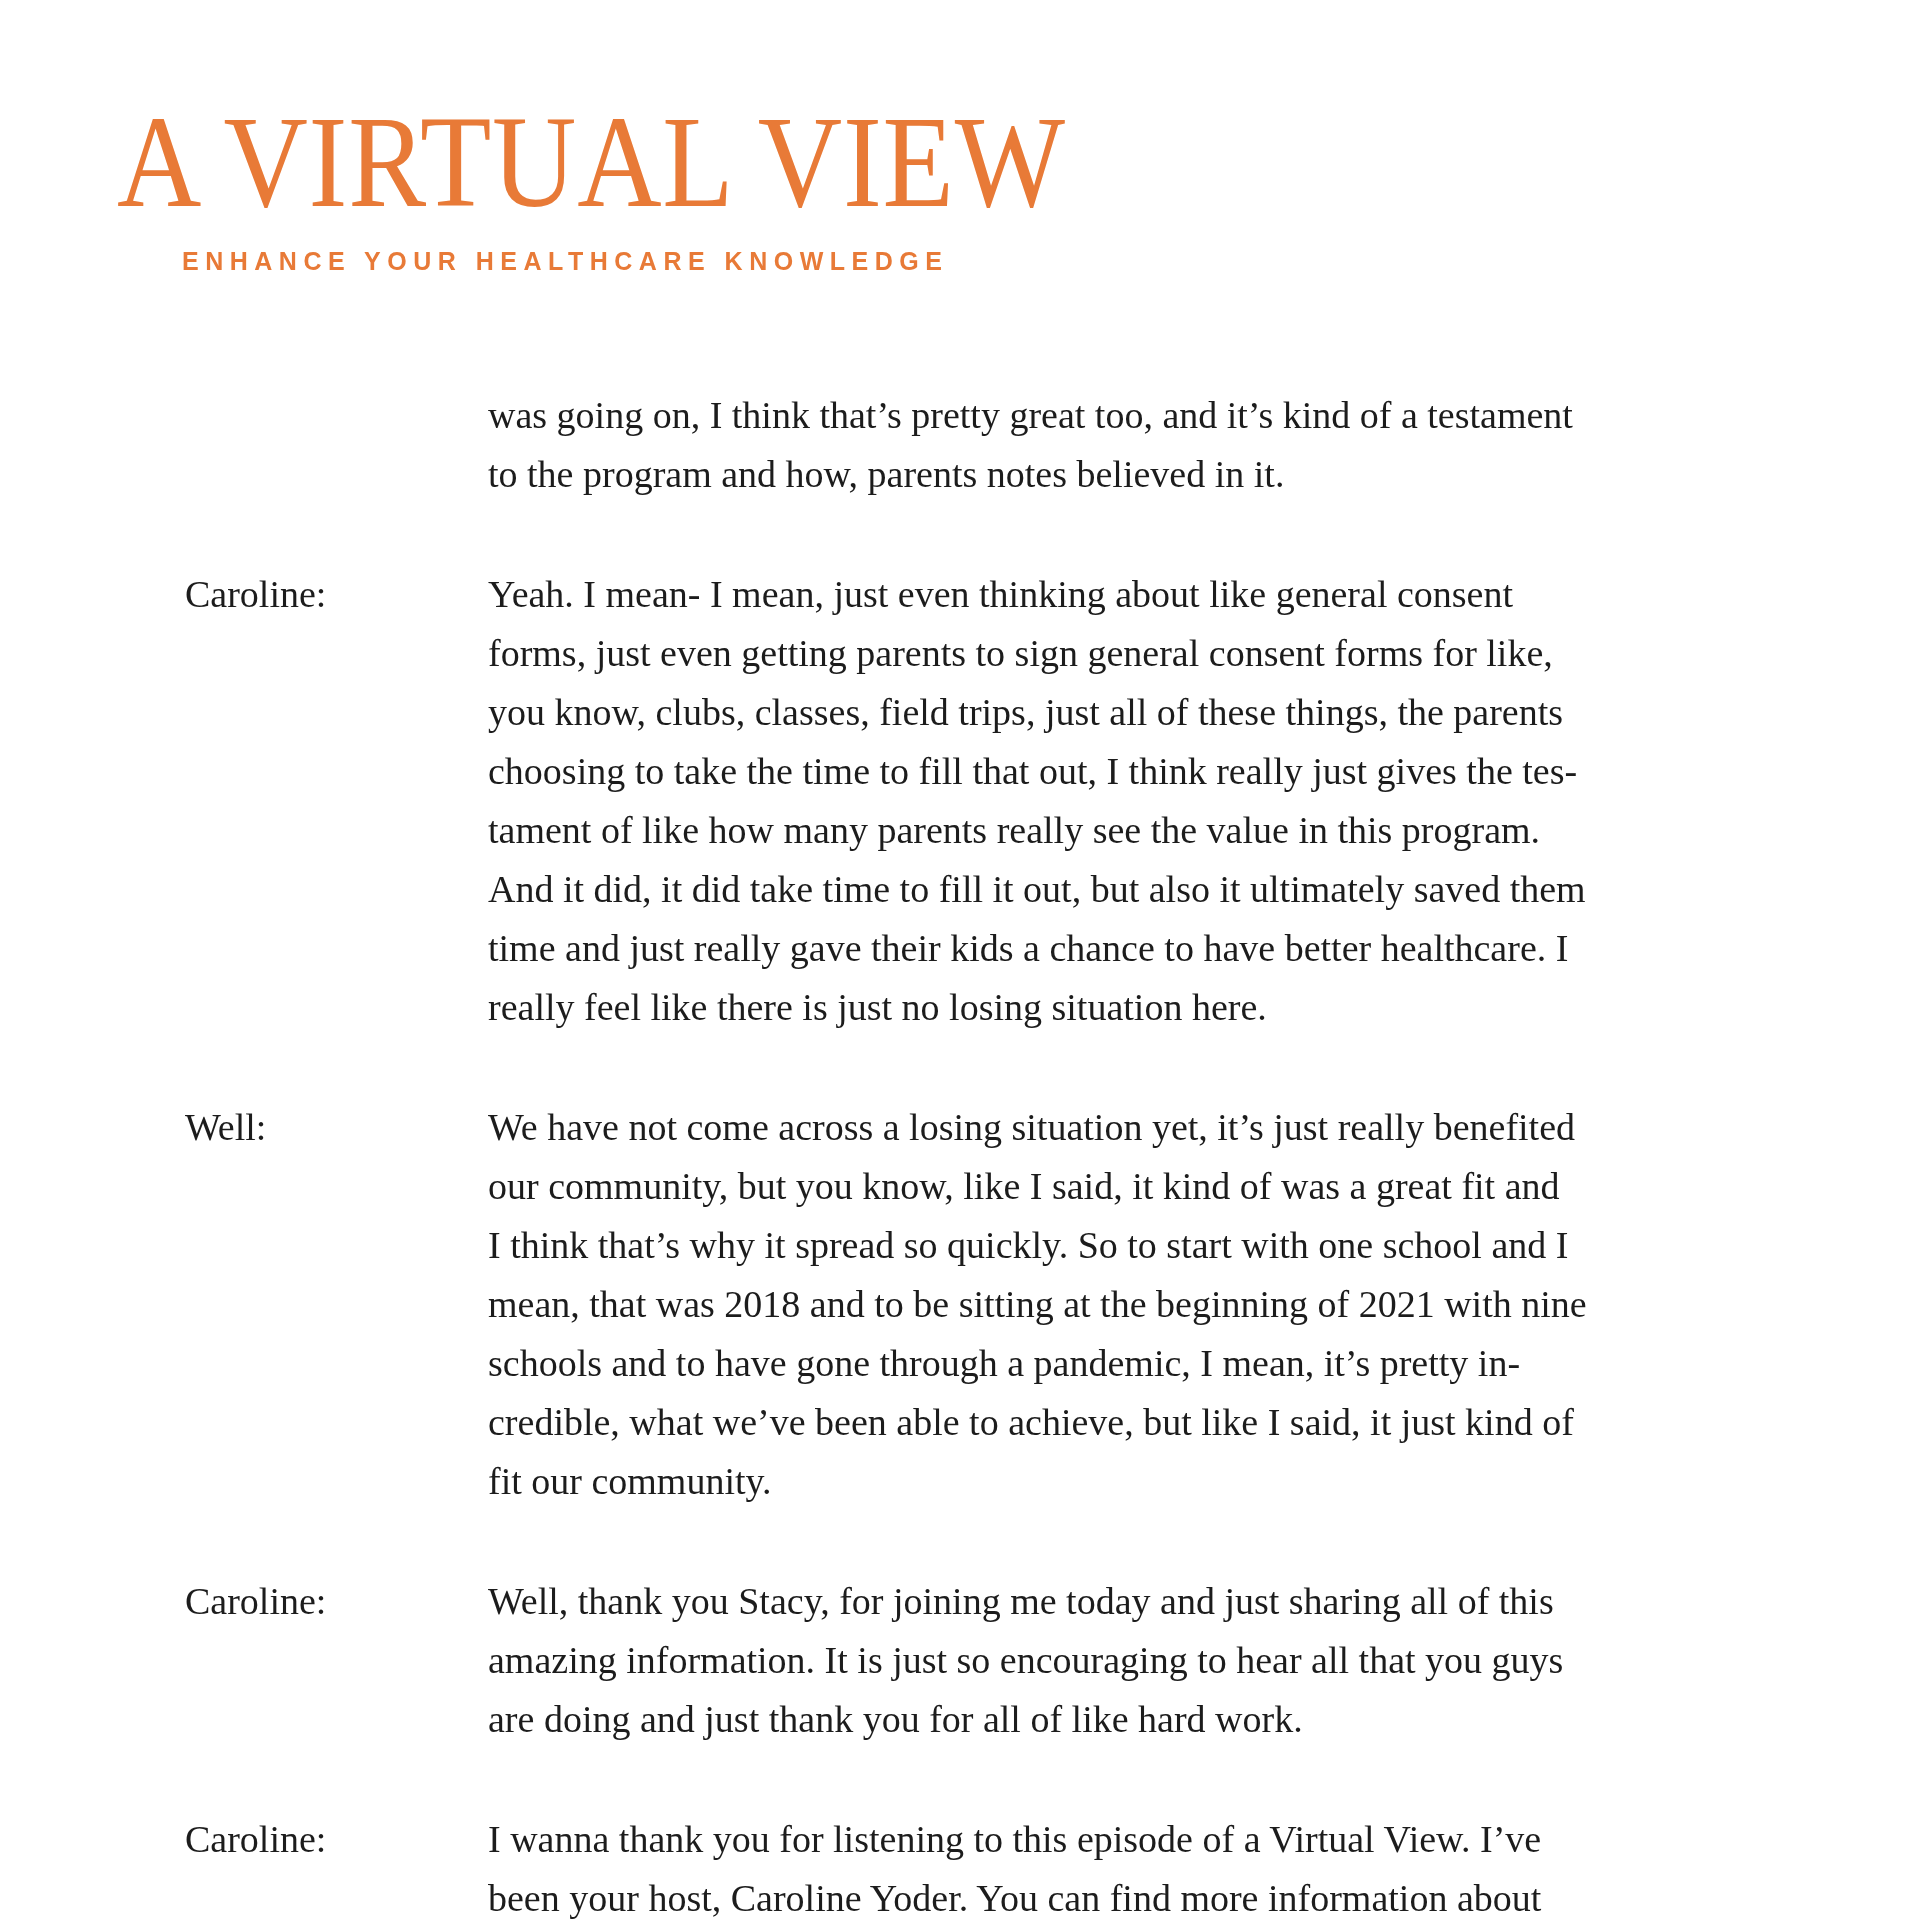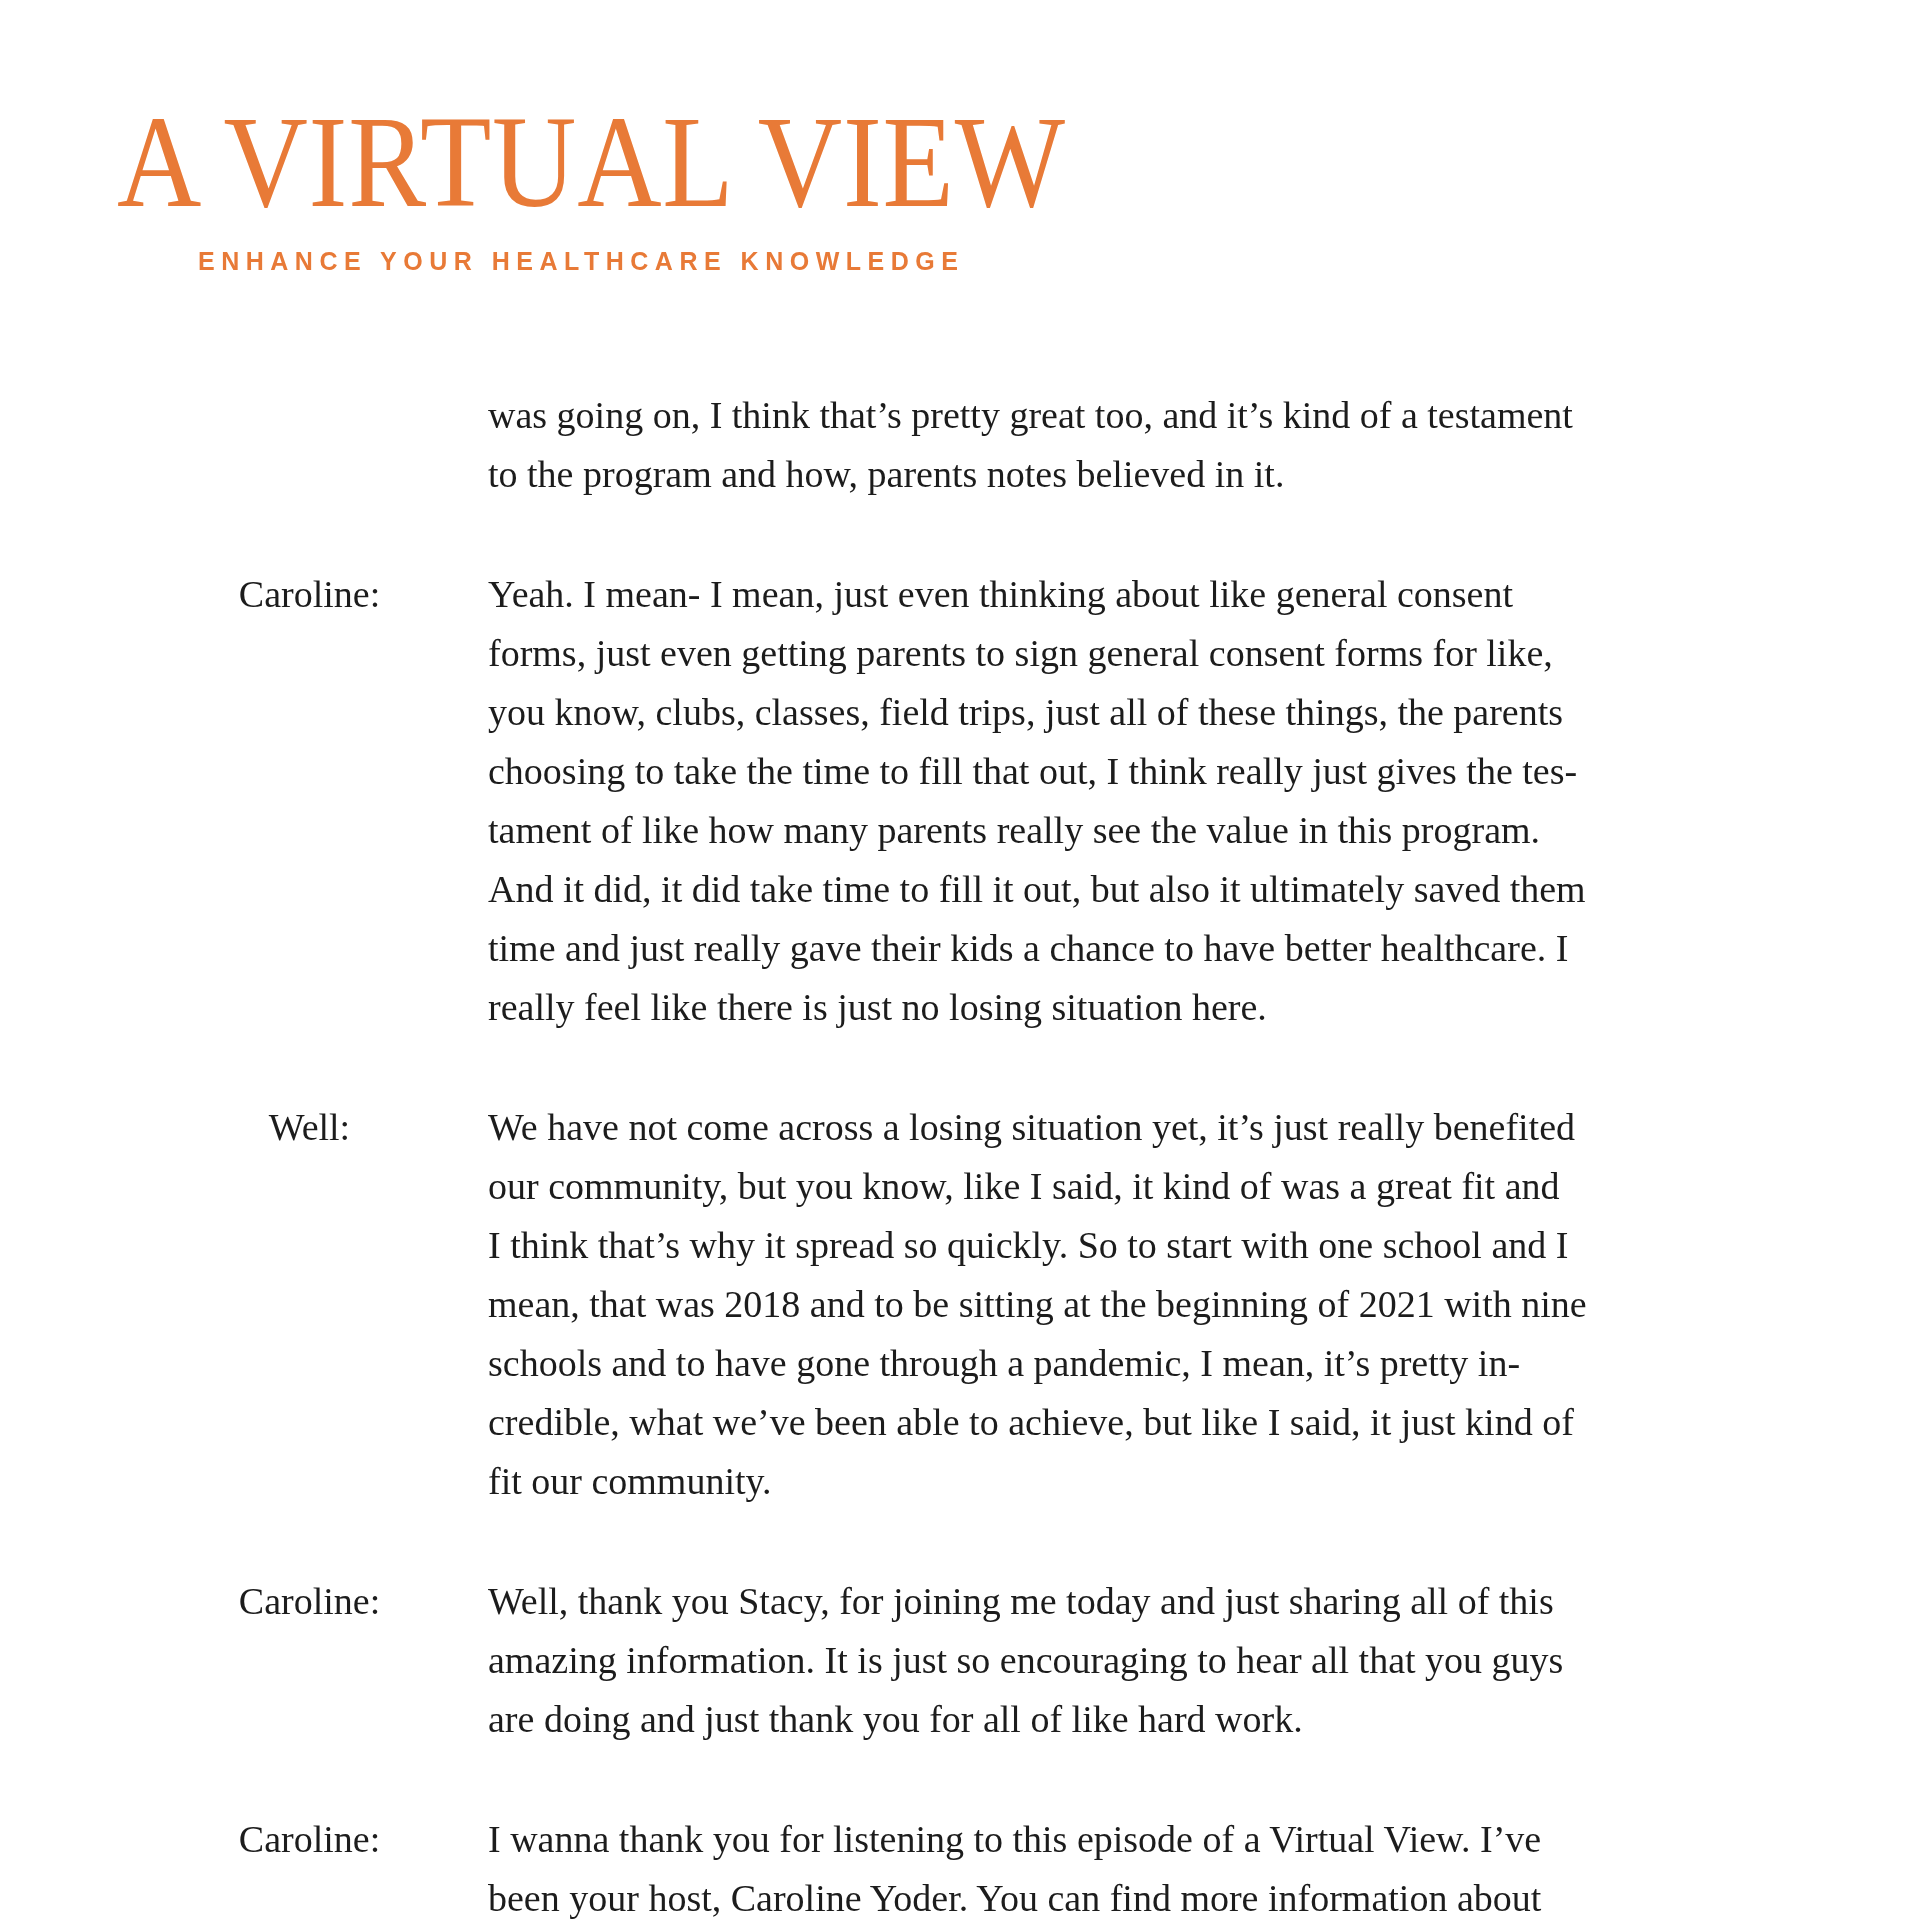--- a/index.html
+++ b/index.html
@@ -30,7 +30,7 @@
   }
   .masthead-subtitle {
     position: absolute;
-    left: 198px;
+    left: 182px;
     top: 247px;
     font-family: "Liberation Sans", sans-serif;
     font-weight: bold;

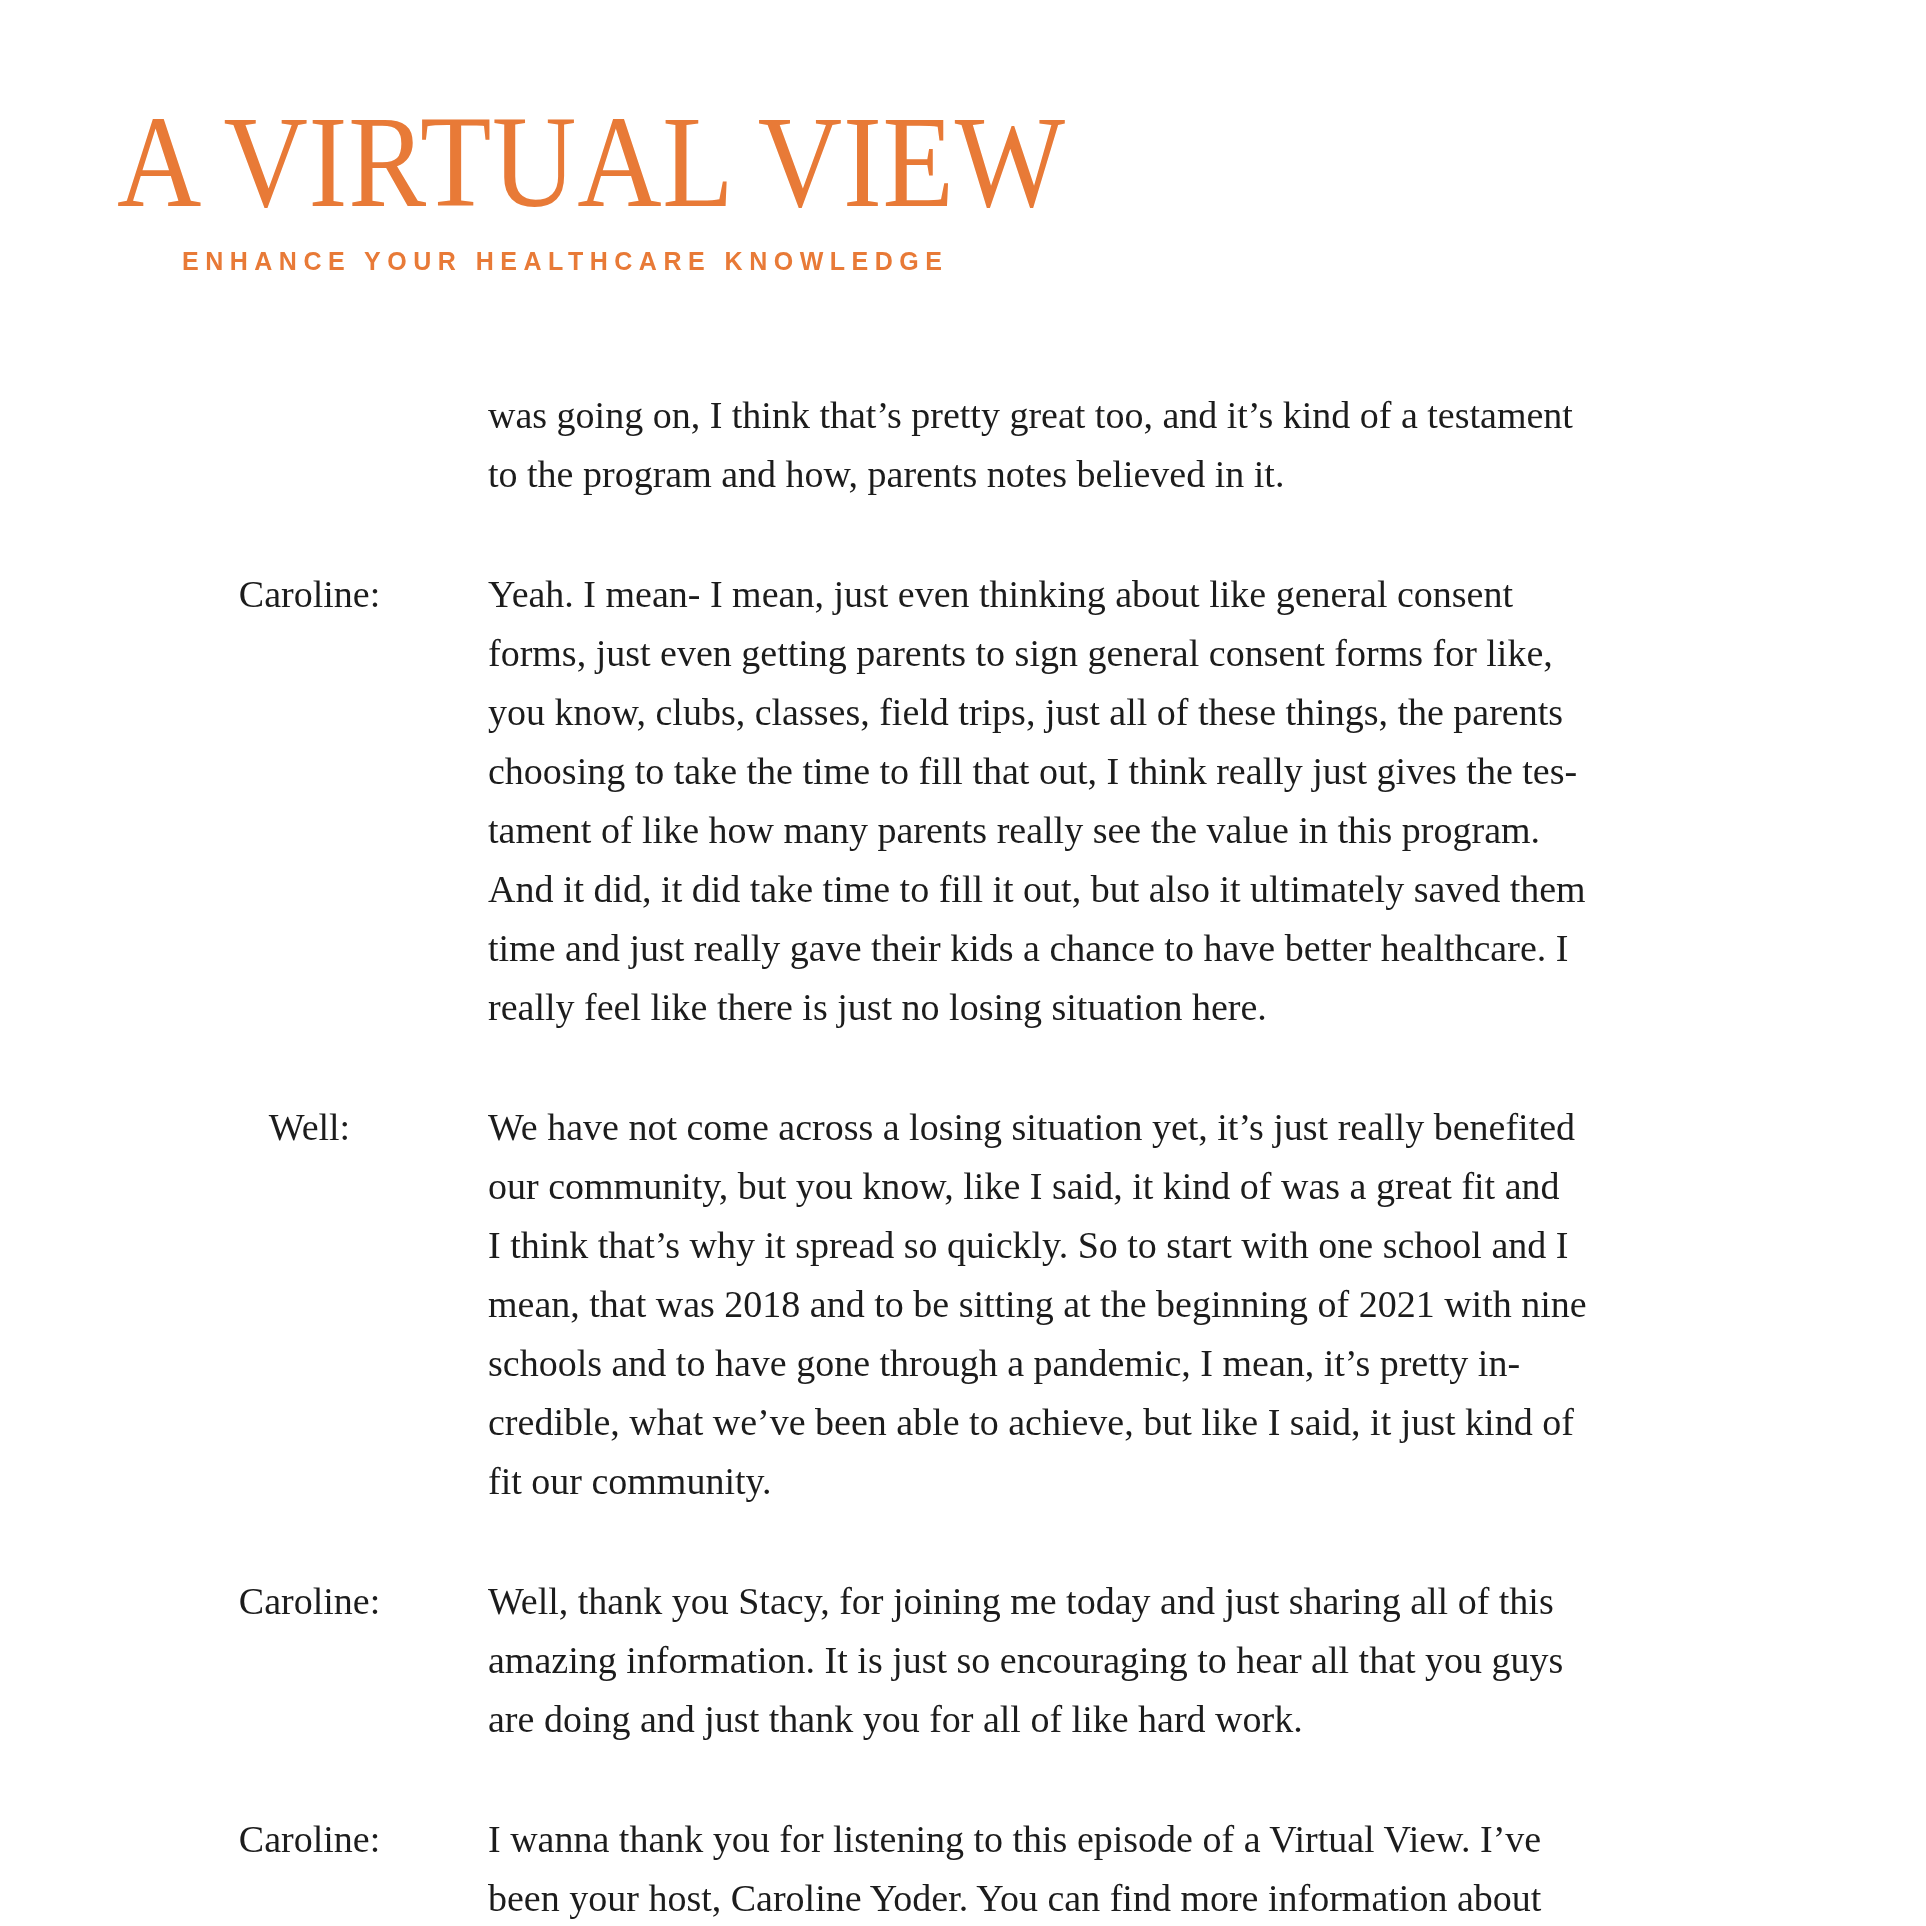--- a/index.html
+++ b/index.html
@@ -57,7 +57,7 @@
   .speaker {
     flex: none;
     width: 249px;
-    text-align: center;
+    text-align: left;
   }
   .turn-text {
     flex: none;

